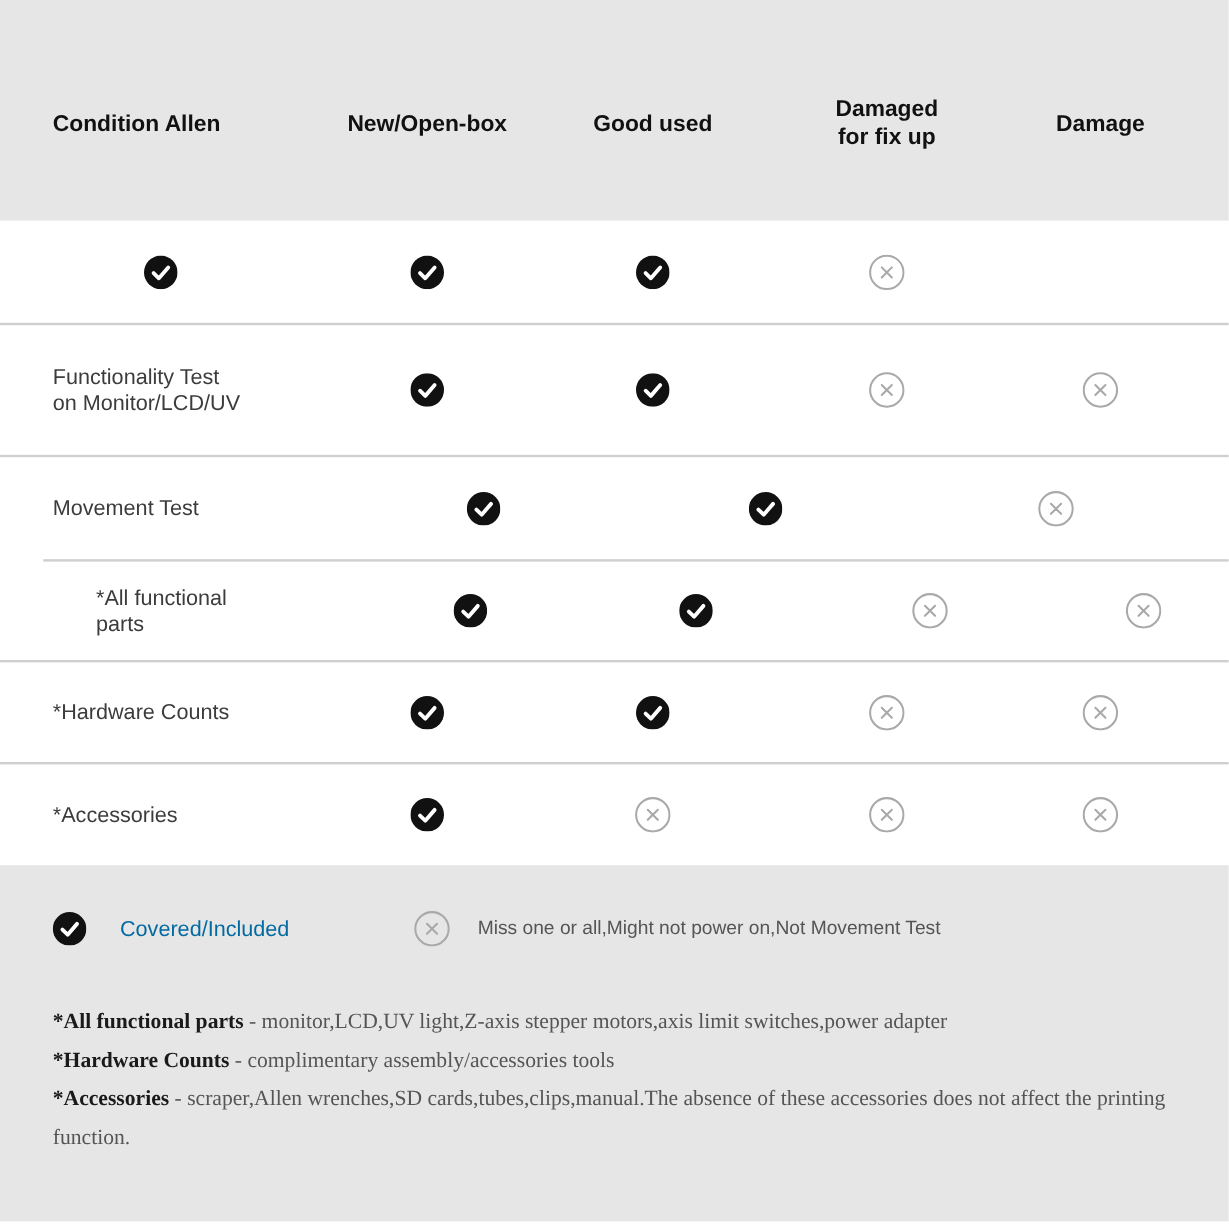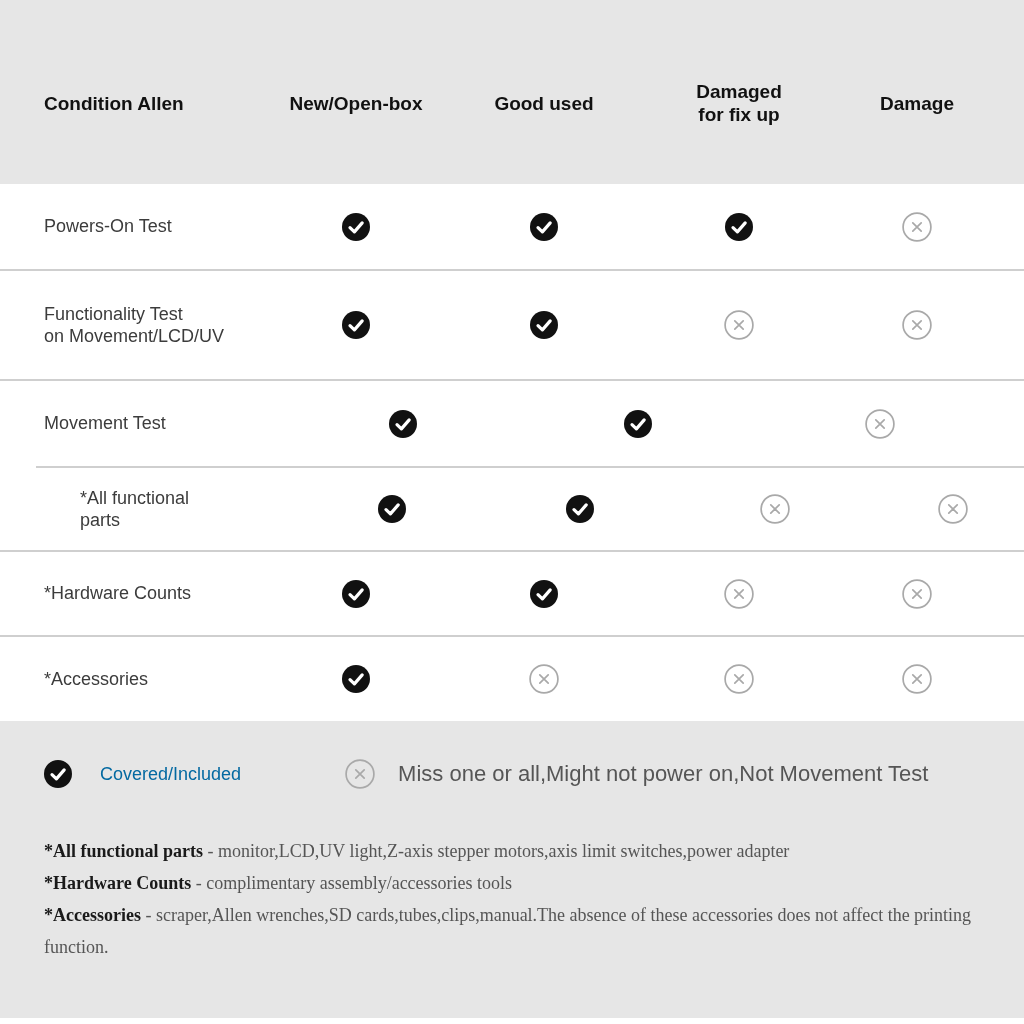--- a/index.html
+++ b/index.html
@@ -80,7 +80,6 @@
   <div class="tbody">
 
     <div class="trow r1">
-      <div class="td label">Powers-On Test</div>
       <div class="td cell" data-icon="check">
         <svg class="ic ic-check" width="28" height="28" viewBox="0 0 28 28">
             <circle cx="14" cy="14" r="14" fill="#111111"></circle>

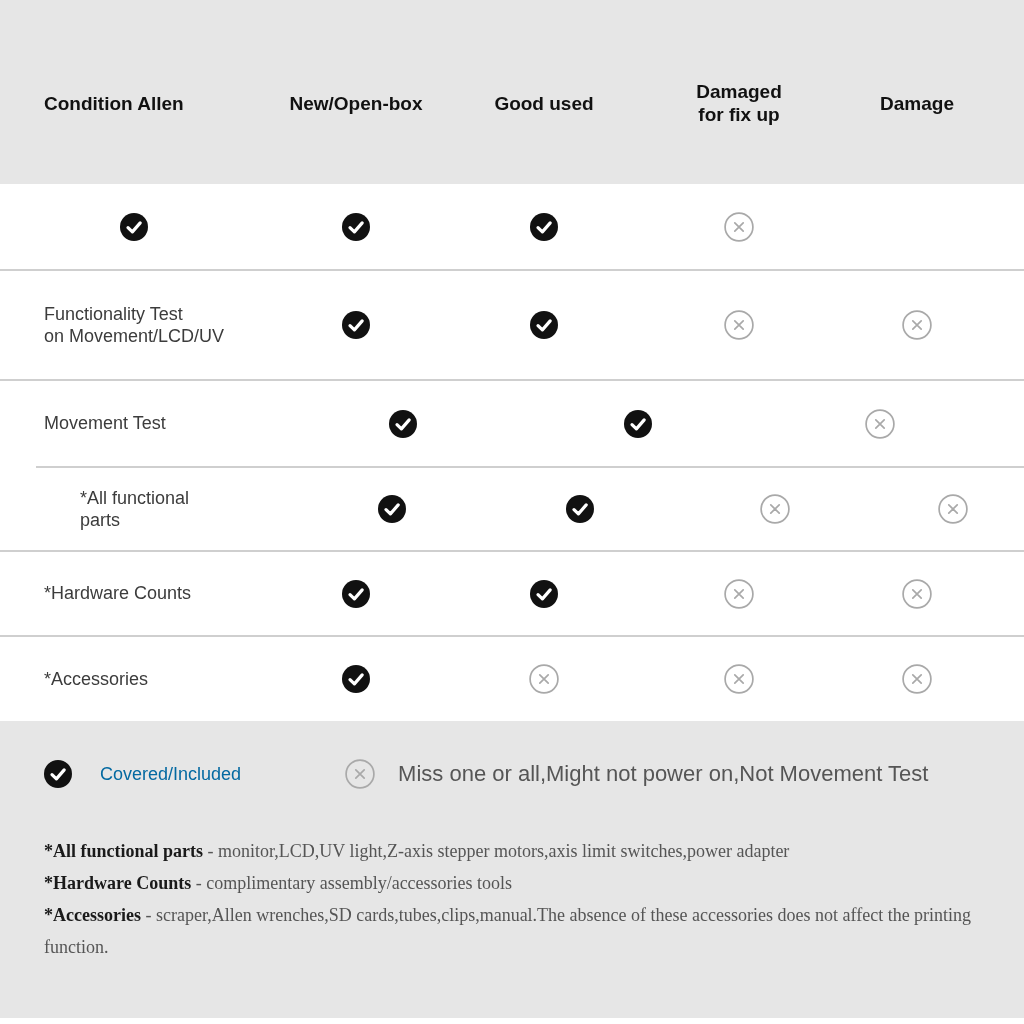--- a/index.html
+++ b/index.html
@@ -112,7 +112,7 @@
 
     <div class="trow r2">
       <div class="td label">Functionality Test
-on Movement/LCD/UV</div>
+on Monitor/LCD/UV</div>
       <div class="td cell" data-icon="check">
         <svg class="ic ic-check" width="28" height="28" viewBox="0 0 28 28">
             <circle cx="14" cy="14" r="14" fill="#111111"></circle>

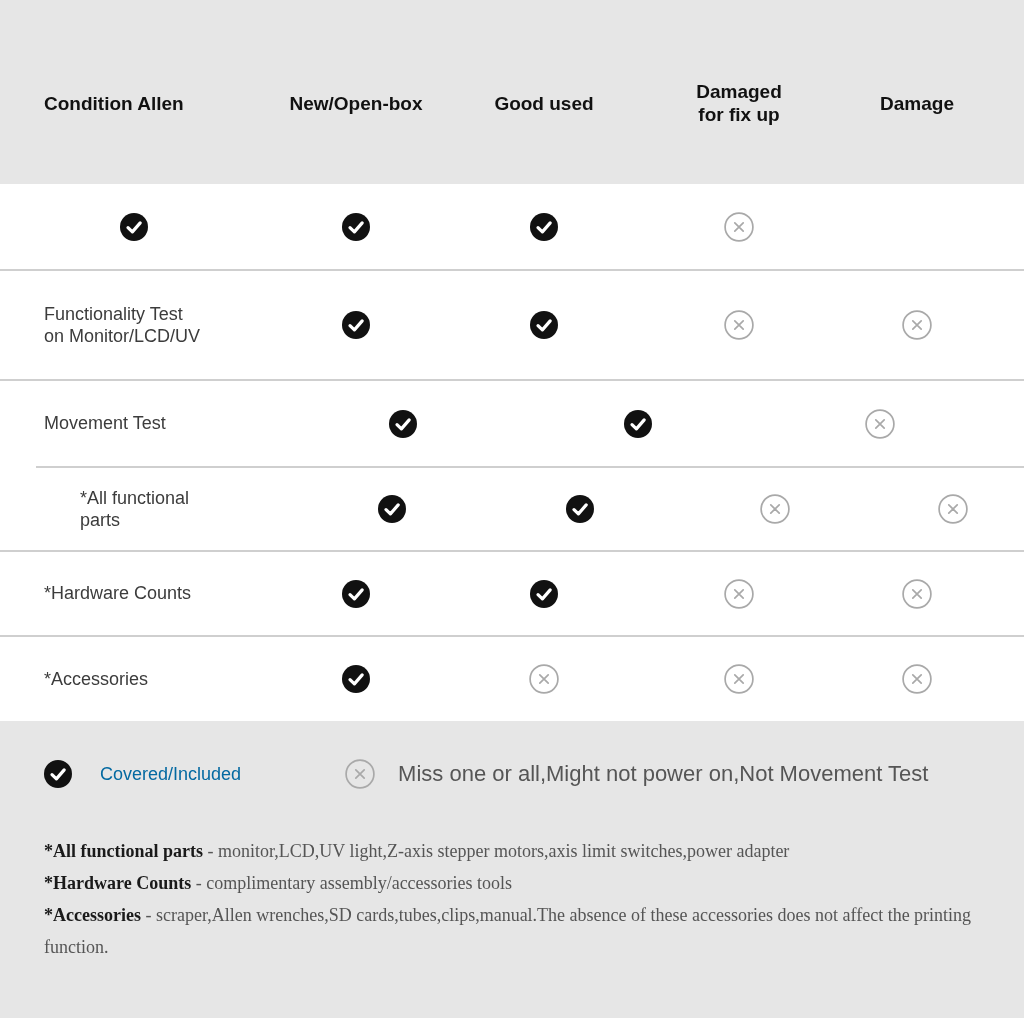--- a/index.html
+++ b/index.html
@@ -55,7 +55,7 @@
   .legend .lg-check { margin-left: 44px; }
   .legend .lg-covered { margin-left: 28px; font-size: 18px; color: #0369a1; }
   .legend .lg-cross { margin-left: 104px; }
-  .legend .lg-notcovered { margin-left: 23px; font-size: 22px; color: #555555; }
+  .legend .lg-notcovered { margin-left: 23px; font-size: 16px; color: #555555; }
 
   .notes { margin: 46px 44px 0 44px; max-width: 936px; font-family: Liberation Serif, serif; }
   .notes p { font-size: 18px; line-height: 32px; color: #555555; }

